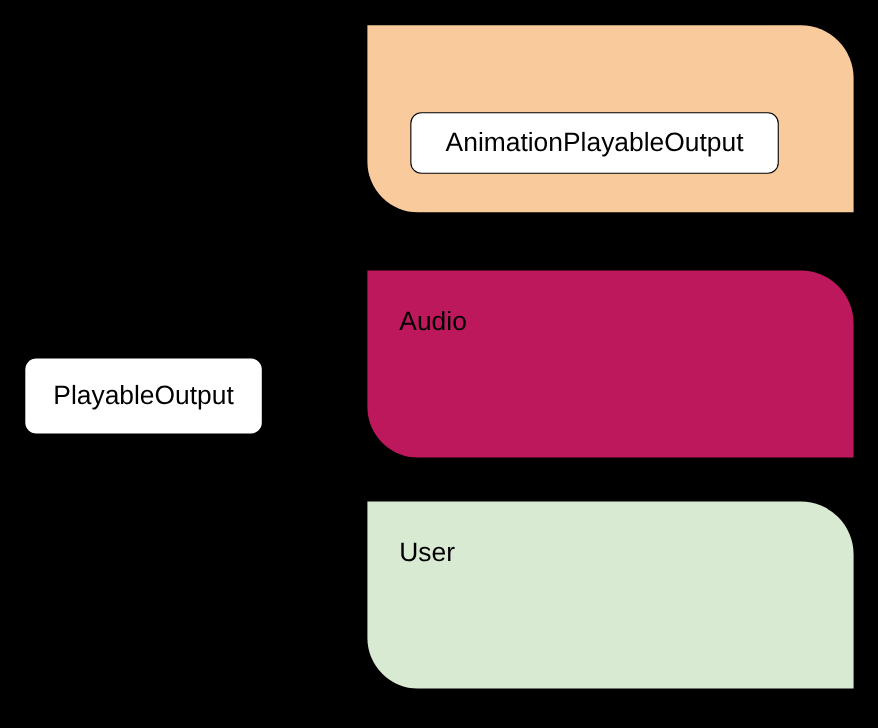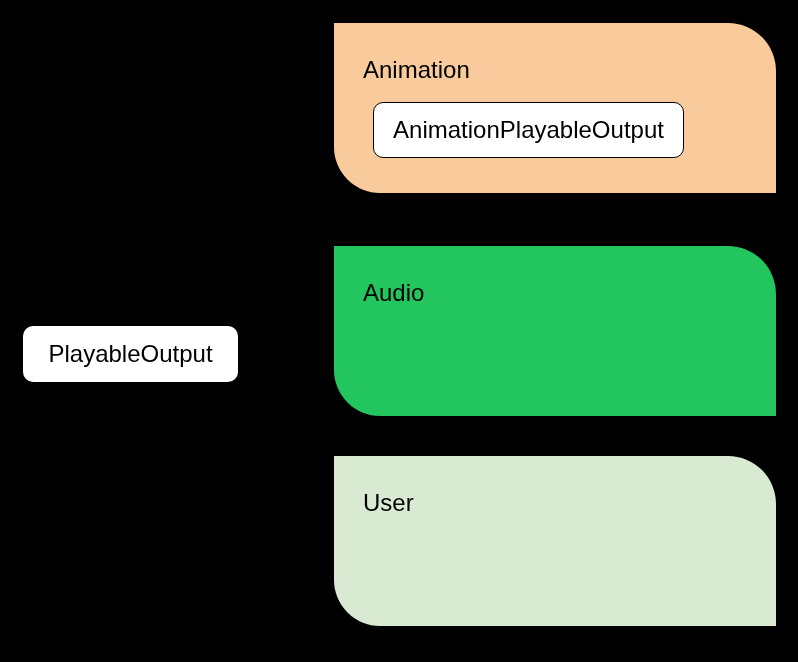--- a/index.html
+++ b/index.html
@@ -87,7 +87,6 @@
   </div>
 
   <div class="group group-animation" style="background-color: rgb(249, 203, 156);">
-    <div class="group-label">Animation</div>
     <div class="node child-node">
       <span>AnimationPlayableOutput</span>
     </div>

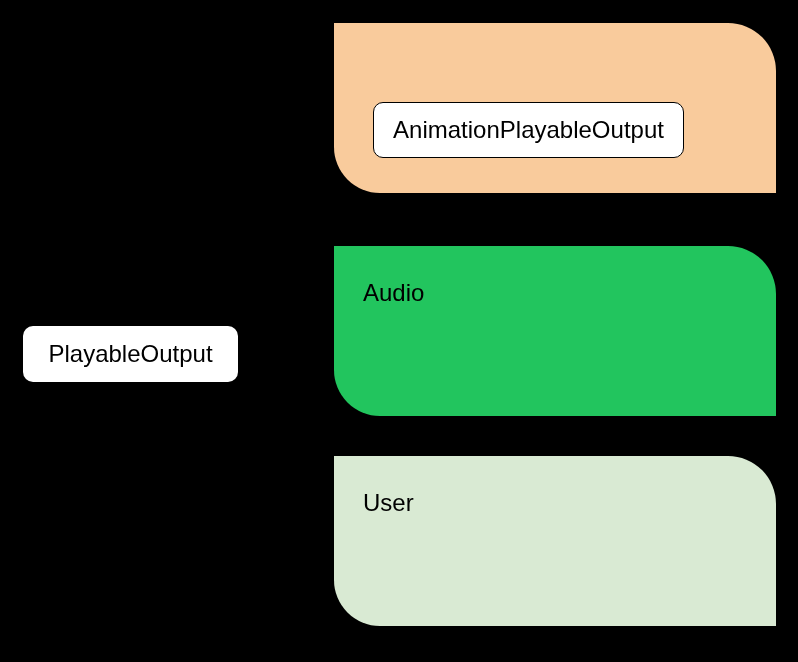--- a/index.html
+++ b/index.html
@@ -65,7 +65,7 @@
   .child-node {
     left: 39px;
     top: 79px;
-    width: 311px;
+    width: 335px;
     height: 56px;
     border: 1.5px solid #000000;
     text-align: center;

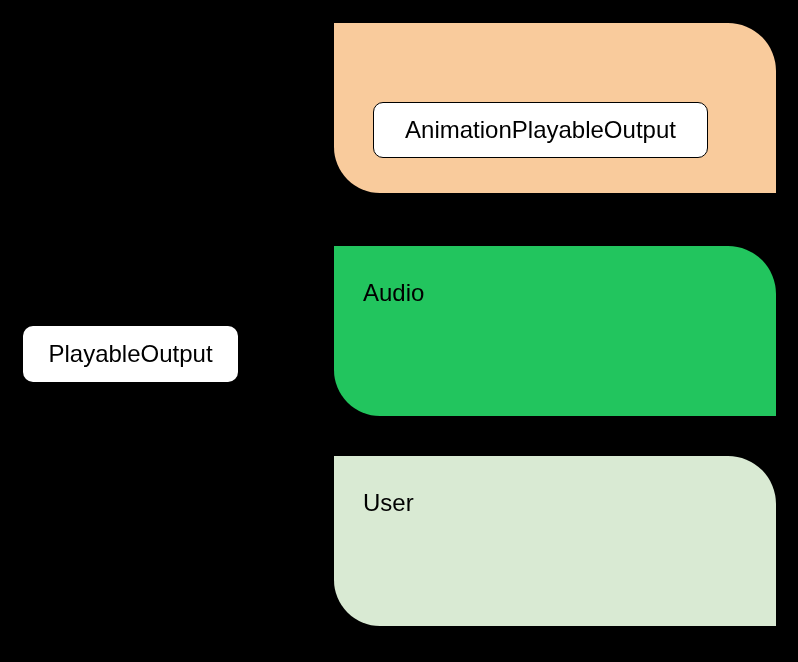--- a/index.html
+++ b/index.html
@@ -92,7 +92,7 @@
     </div>
   </div>
 
-  <div class="group group-audio" style="background-color: #22c55e;">
+  <div class="group group-audio" style="background-color: #be185d;">
     <div class="group-label">Audio</div>
   </div>
 

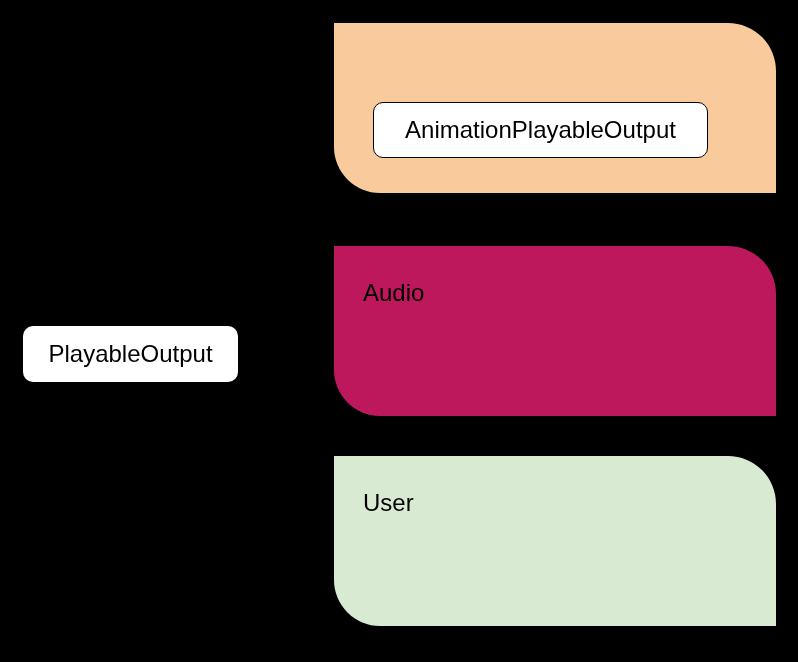--- a/index.html
+++ b/index.html
@@ -40,7 +40,7 @@
     left: 23px;
     top: 326px;
     width: 215px;
-    height: 56px;
+    height: 68px;
     text-align: right;
   }
   .group {

